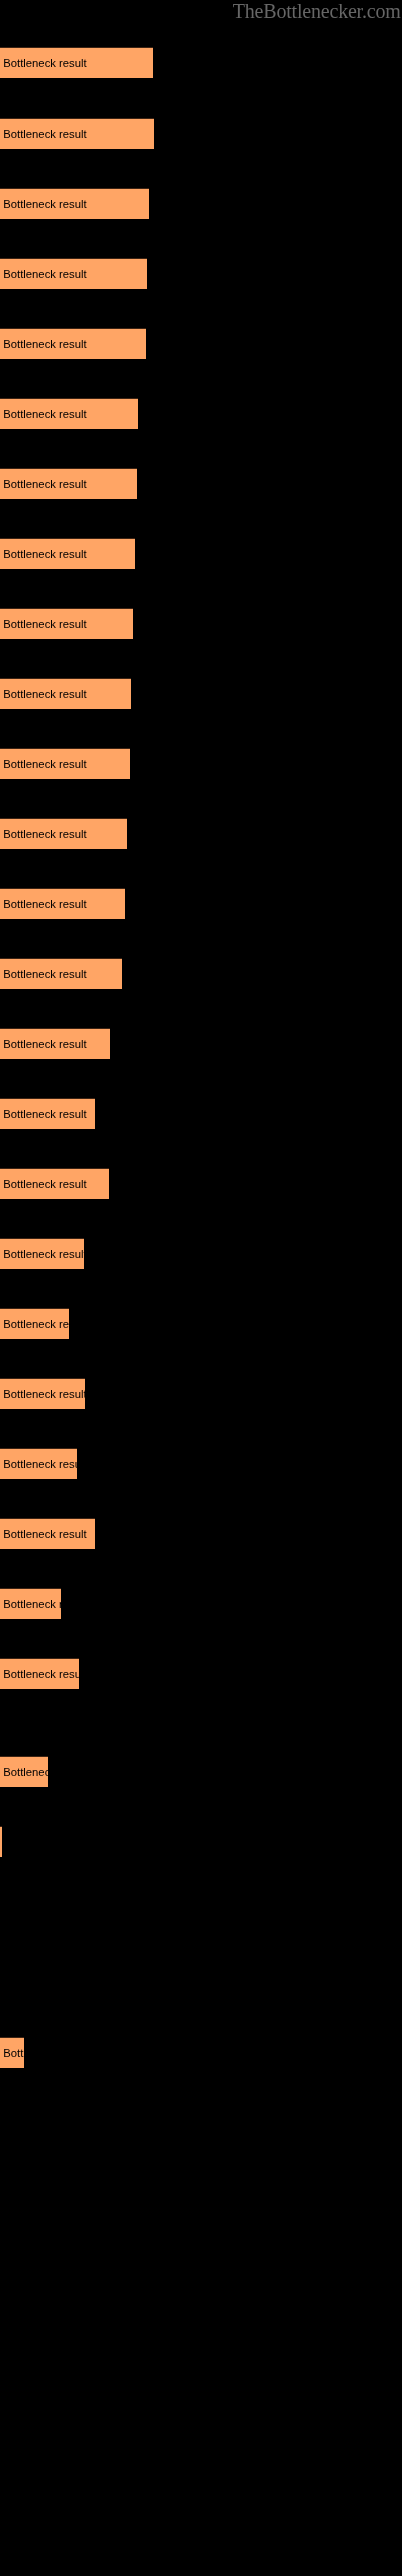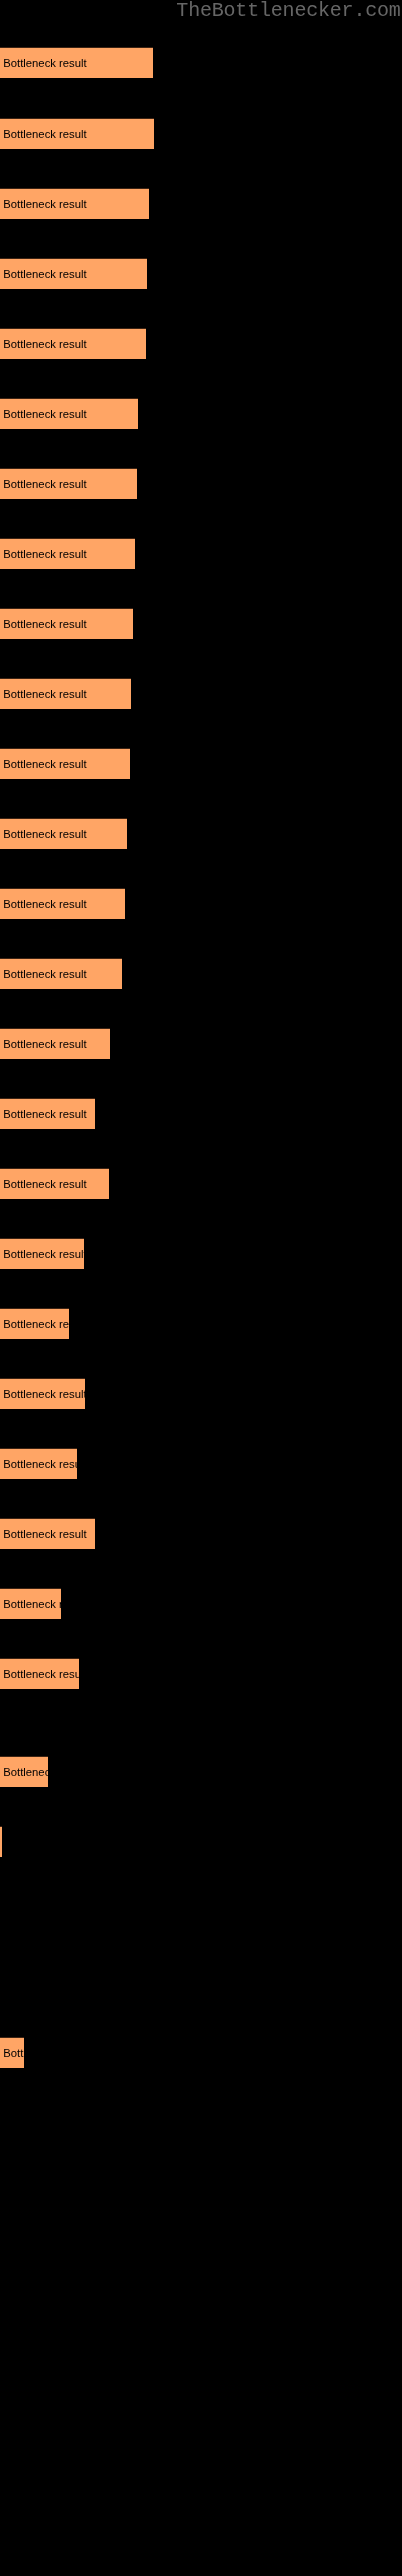--- a/index.html
+++ b/index.html
@@ -25,7 +25,7 @@
     position: absolute;
     right: 2.4px;
     top: 0px;
-    font-family: Liberation Mono, monospace;
+    font-family: Liberation Serif, serif;
     font-size: 20px;
     line-height: 22.5px;
     color: #666666;

